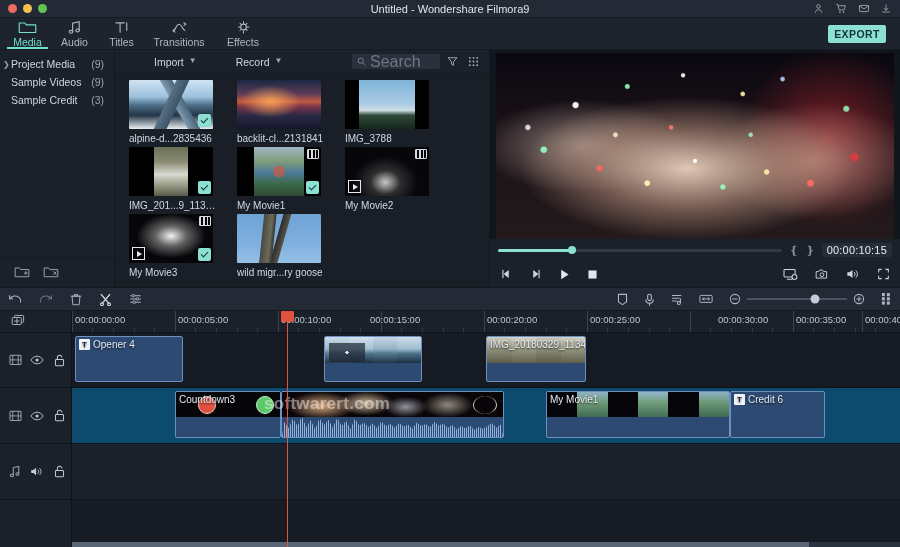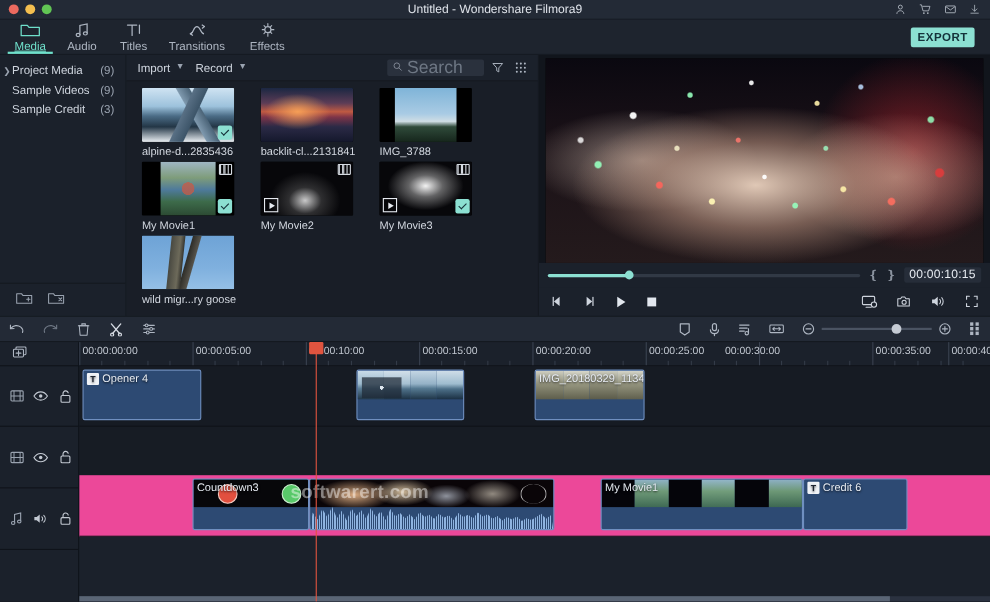--- a/index.html
+++ b/index.html
@@ -63,7 +63,7 @@
   .br-toolbar{ height:24px; flex:0 0 24px; display:flex; align-items:center; gap:4px;
                padding:0 7px; background:#1b212b; border-bottom:1px solid #141920;}
   .drop{ display:flex; align-items:flex-start; gap:5px; font-size:10.5px; color:#cfd5de;
-         padding:0 3px; cursor:pointer;}
+         padding:0 3px; cursor:pointer;margin-left:29px;}
   .drop .cv{ color:#9aa3b0; font-size:8px;}
   .search{ margin-left:auto; width:88px; height:15px; background:#2a313d; border-radius:2px;
            display:flex; align-items:center; gap:4px; padding:0 5px; cursor:text;}

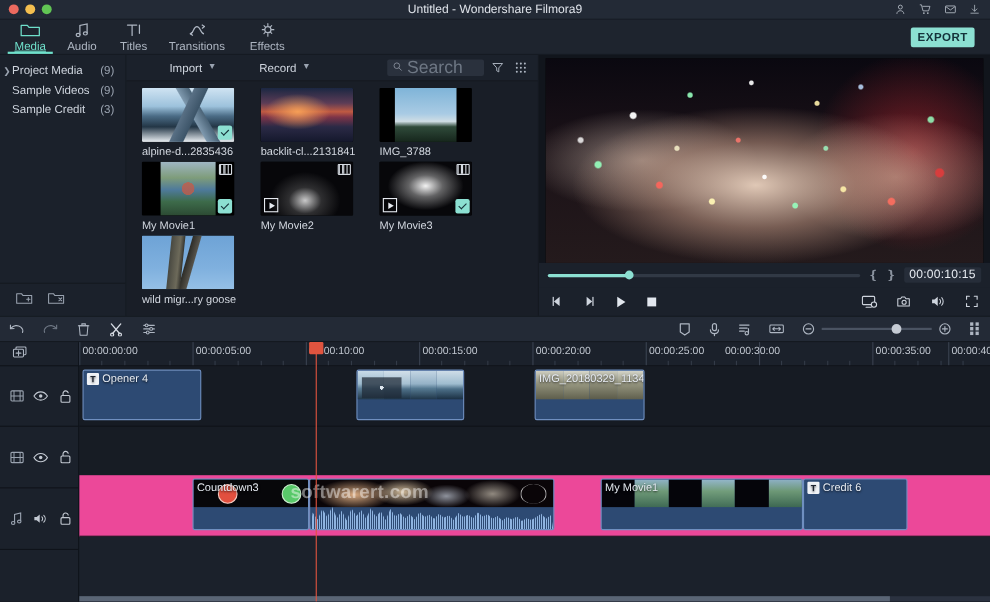--- a/index.html
+++ b/index.html
@@ -355,6 +355,13 @@
           <div class="cap">IMG_3788</div>
         </div>
 
+        <div class="cell">
+          <div class="thumb">
+            <div class="inner" style="left:30%;right:30%;background:linear-gradient(#6b6f58 0%,#8a8a72 30%,#d8d9cf 56%,#9fa08c 76%,#575a49 100%);"></div>
+            <div class="chk"></div>
+          </div>
+          <div class="cap">IMG_201...9_113438</div>
+        </div>
 
         <div class="cell">
           <div class="thumb">

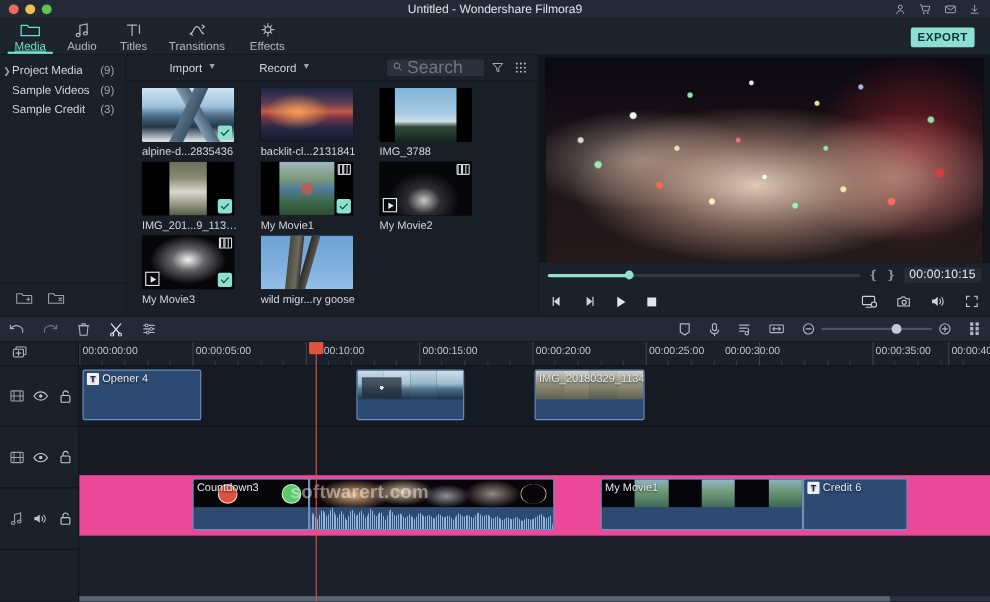--- a/index.html
+++ b/index.html
@@ -673,7 +673,7 @@
         <span class="rtick" style="left:206px"></span>
         <span class="rlab" style="left:206px">00:00:10:00</span>
         <span class="rtick" style="left:309px"></span>
-        <span class="rlab" style="left:309px">00:00:15:00</span>
+        <span class="rlab" style="left:295px">00:00:15:00</span>
         <span class="rtick" style="left:412px"></span>
         <span class="rlab" style="left:412px">00:00:20:00</span>
         <span class="rtick" style="left:515px"></span>

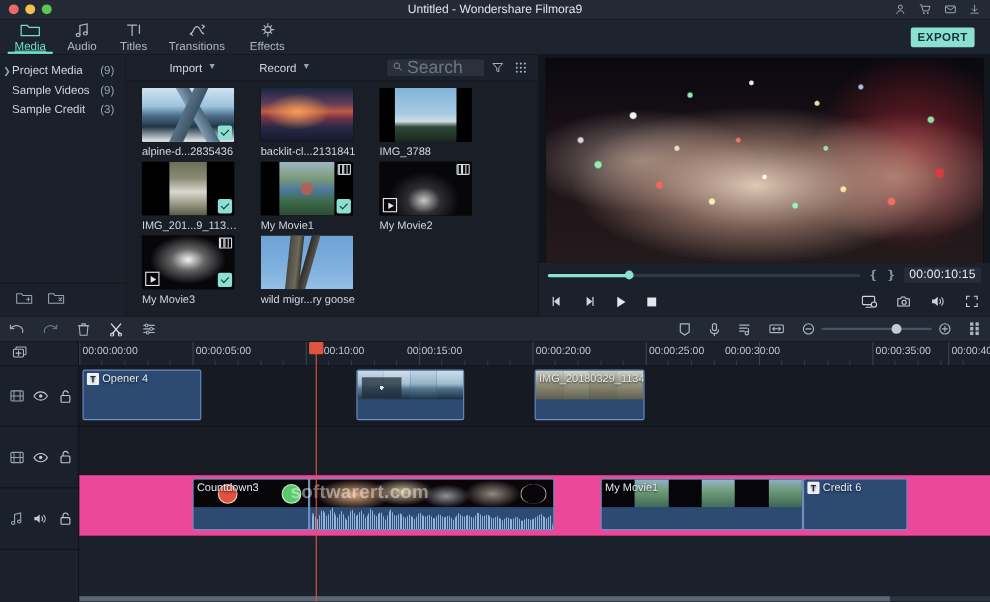--- a/index.html
+++ b/index.html
@@ -679,7 +679,7 @@
         <span class="rtick" style="left:515px"></span>
         <span class="rlab" style="left:515px">00:00:25:00</span>
         <span class="rtick" style="left:618px"></span>
-        <span class="rlab" style="left:584px">00:00:30:00</span>
+        <span class="rlab" style="left:643px">00:00:30:00</span>
         <span class="rtick" style="left:721px"></span>
         <span class="rlab" style="left:721px">00:00:35:00</span>
         <span class="rtick" style="left:790px"></span>

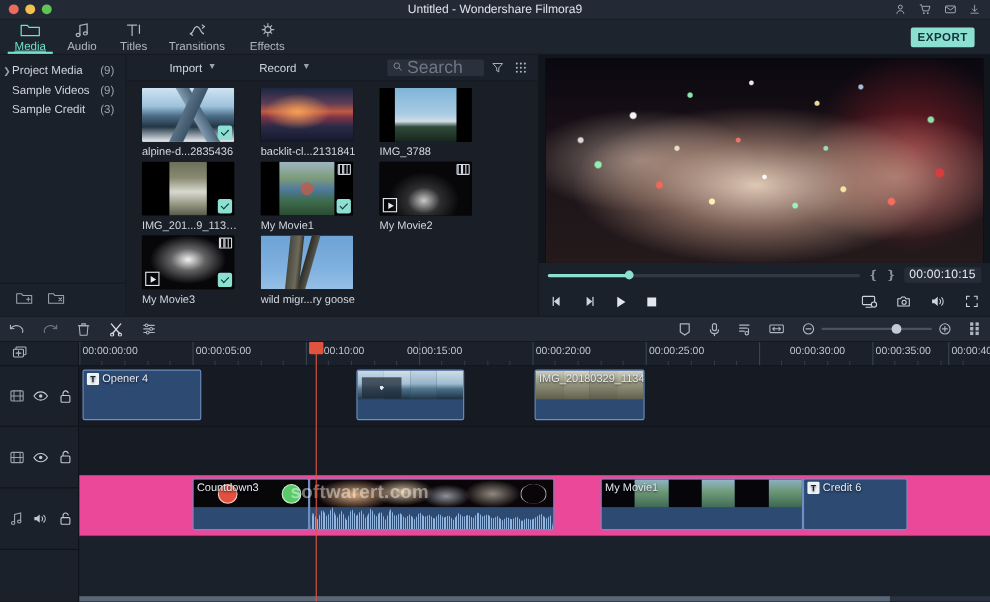--- a/index.html
+++ b/index.html
@@ -142,7 +142,7 @@
 
   .trk{ position:relative; border-bottom:1px solid #0f131a; }
   .trk.v1{ height:55px; background:#161b23;}
-  .trk.v2{ height:56px; background:#ec4899;margin-top:44px;}
+  .trk.v2{ height:56px; background:#0c4a6e;}
   .trk.a1{ height:56px; background:#1b212b;}
 
   .clip{ position:absolute; top:3px; border-radius:2px; overflow:hidden;

